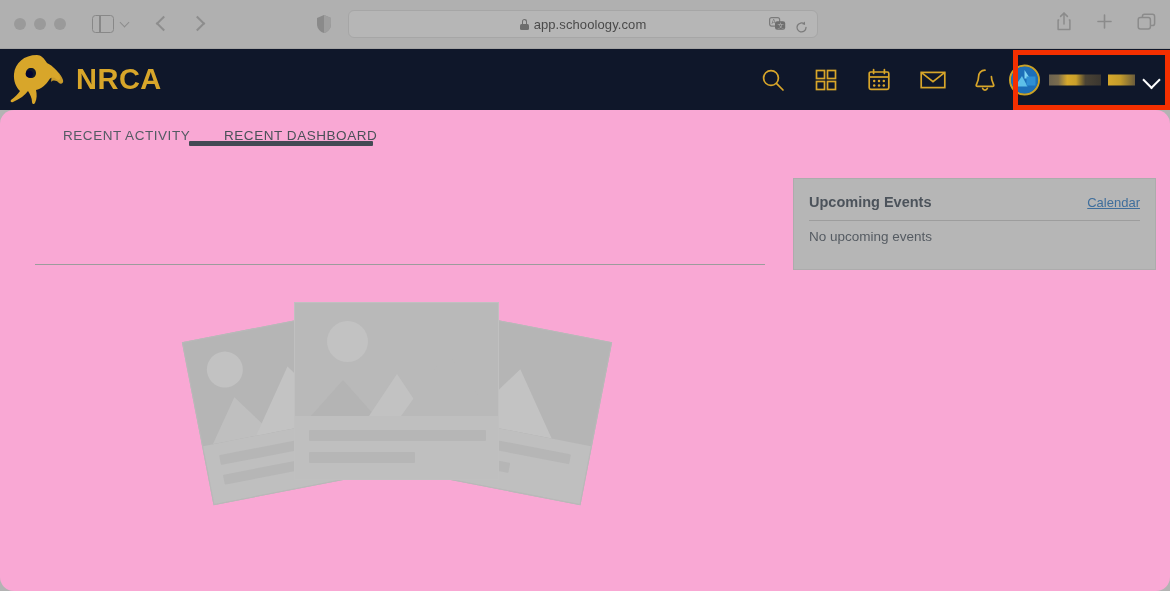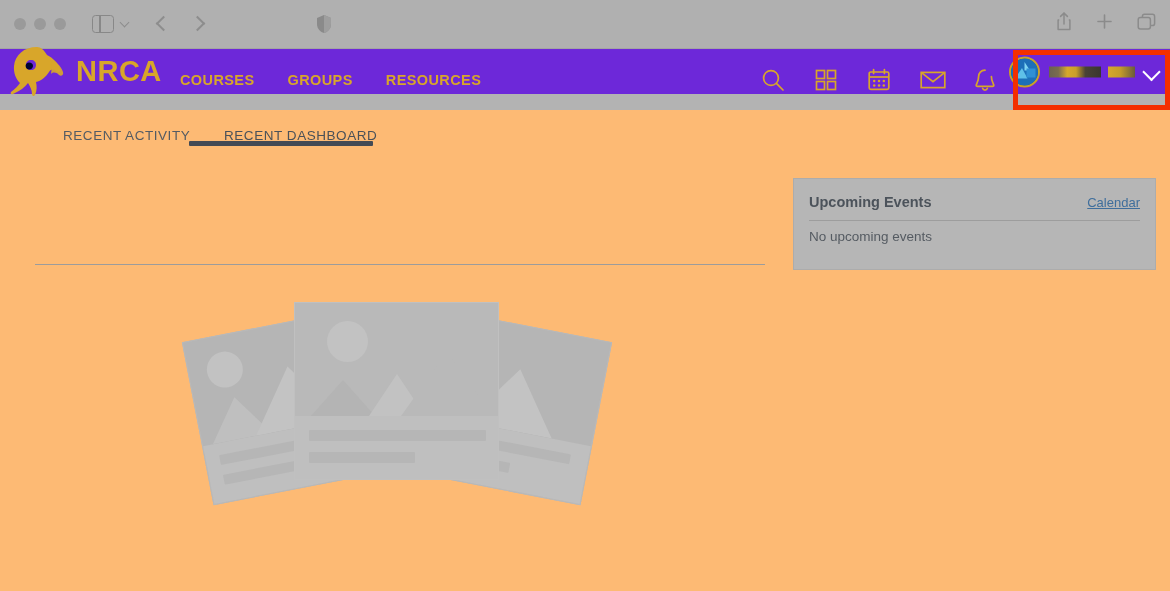--- a/index.html
+++ b/index.html
@@ -161,6 +161,28 @@
         </svg>
     </div>
 
+    <div class="urlbar">
+      <div class="url-center">
+        <span class="lock"></span>
+        <span class="url-text">app.schoology.com</span>
+      </div>
+      <div class="url-icons">
+        <span>
+          <svg width="17" height="14" viewBox="0 0 17 14">
+            <rect x="0.6" y="0.6" width="10" height="8.5" rx="2" fill="none" stroke="#7b7b7b" stroke-width="1.2"></rect>
+            <text x="2.4" y="7.2" font-size="6.5" fill="#7b7b7b" font-family="Liberation Sans, sans-serif">A</text>
+            <rect x="6" y="4.2" width="10.2" height="8.6" rx="2.2" fill="#6f6f6f"></rect>
+            <text x="8.6" y="11.2" font-size="6.5" fill="#b4b4b4" font-family="Liberation Sans, sans-serif">文</text>
+          </svg>
+        </span>
+        <span class="reload">
+          <svg width="13" height="13" viewBox="0 0 13 13">
+              <path d="M11 6.5 A4.5 4.5 0 1 1 9.4 3" fill="none" stroke="#7b7b7b" stroke-width="1.3" stroke-linecap="round"></path>
+              <path d="M9.9 0.6 L10.1 3.5 L7.2 3.2 Z" fill="#7b7b7b"></path>
+            </svg>
+        </span>
+      </div>
+    </div>
 
     <div class="tb-right">
       <span>

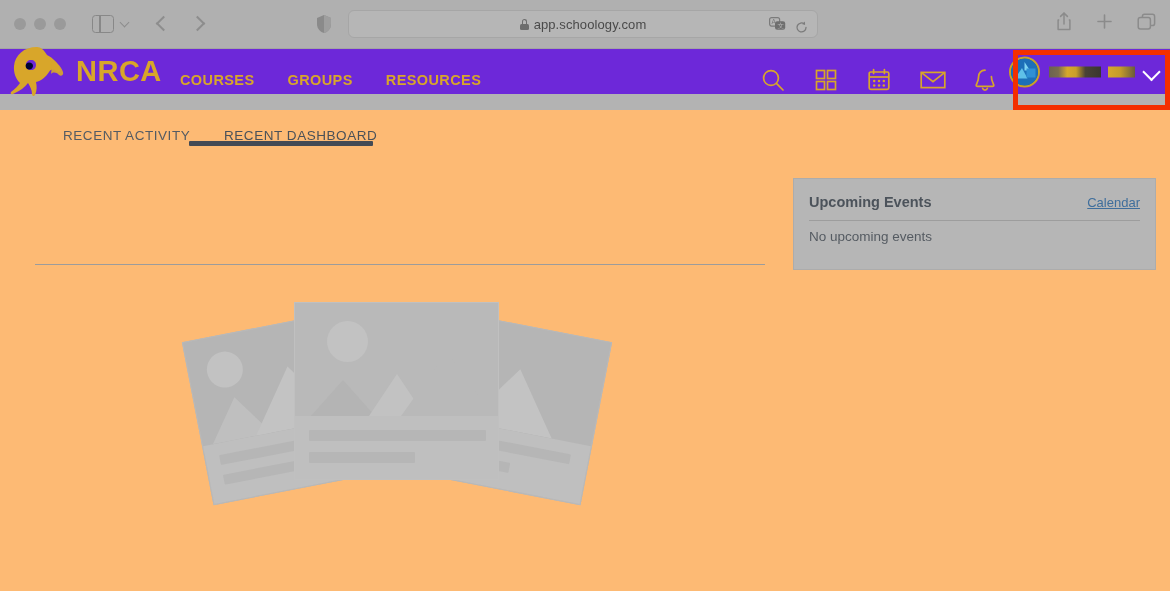--- a/index.html
+++ b/index.html
@@ -54,8 +54,8 @@
 
   
   .site-header{
-    position:absolute;left:0;top:49px;width:1170px;height:45px;
-    background:#6d28d9;
+    position:absolute;left:0;top:49px;width:1170px;height:61px;
+    background:#0f172a;
   }
   .logo-wrap{position:absolute;left:6px;top:50%;transform:translateY(-50%);display:flex;align-items:center;gap:8px;}
   .logo-mark{width:62px;height:56px;display:block;}

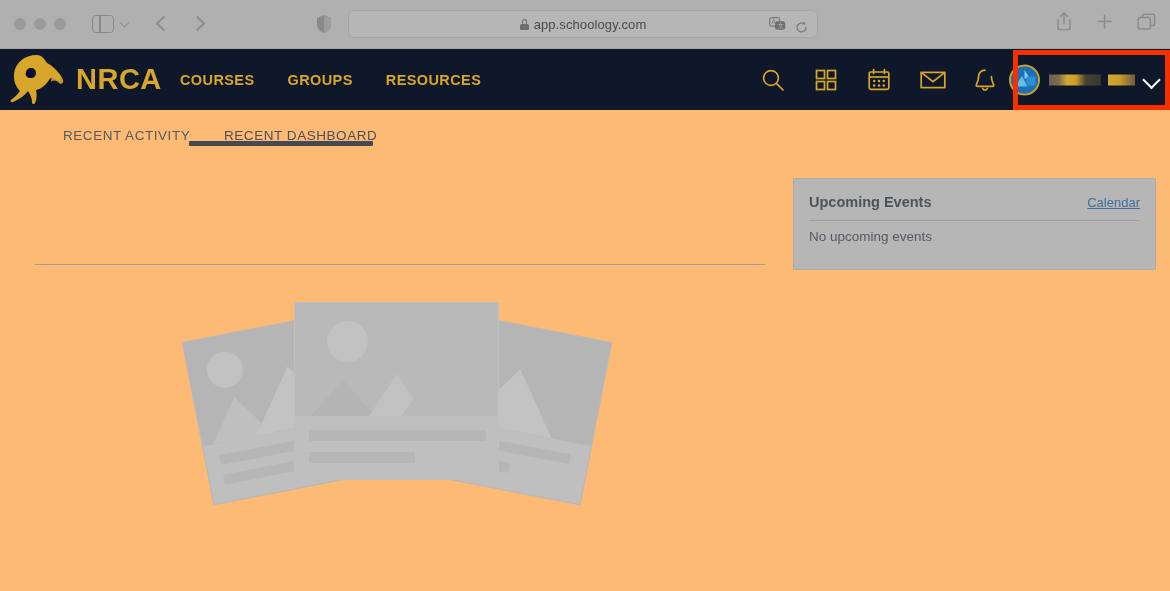--- a/index.html
+++ b/index.html
@@ -221,11 +221,6 @@
       <span class="logo-text">NRCA</span>
     </div>
 
-    <nav class="main-nav">
-      <a href="#">COURSES</a>
-      <a href="#">GROUPS</a>
-      <a href="#">RESOURCES</a>
-    </nav>
 
     <div class="header-icons">
       <span class="hicon">

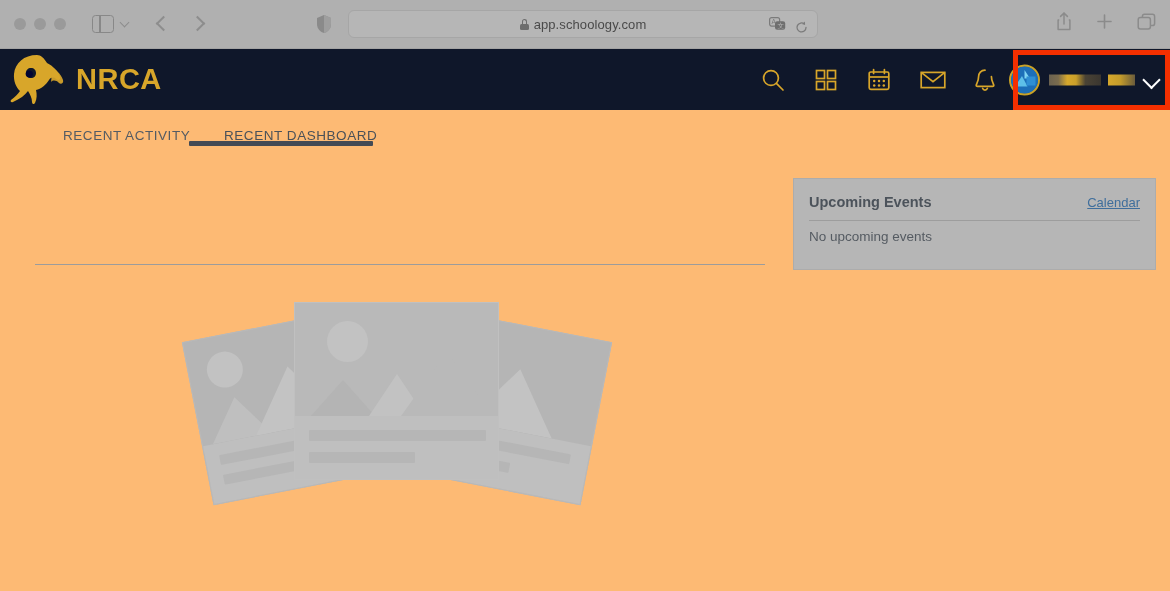--- a/index.html
+++ b/index.html
@@ -89,7 +89,7 @@
   }
 
   
-  .page{position:absolute;left:0;top:110px;width:1170px;height:481px;background:#fdba74;}
+  .page{position:absolute;left:0;top:110px;width:1170px;height:481px;background:#f9a8d4;border-radius:14px;}
 
   .tabs{position:absolute;left:35px;top:18px;width:730px;height:38px;}
   .tab{

